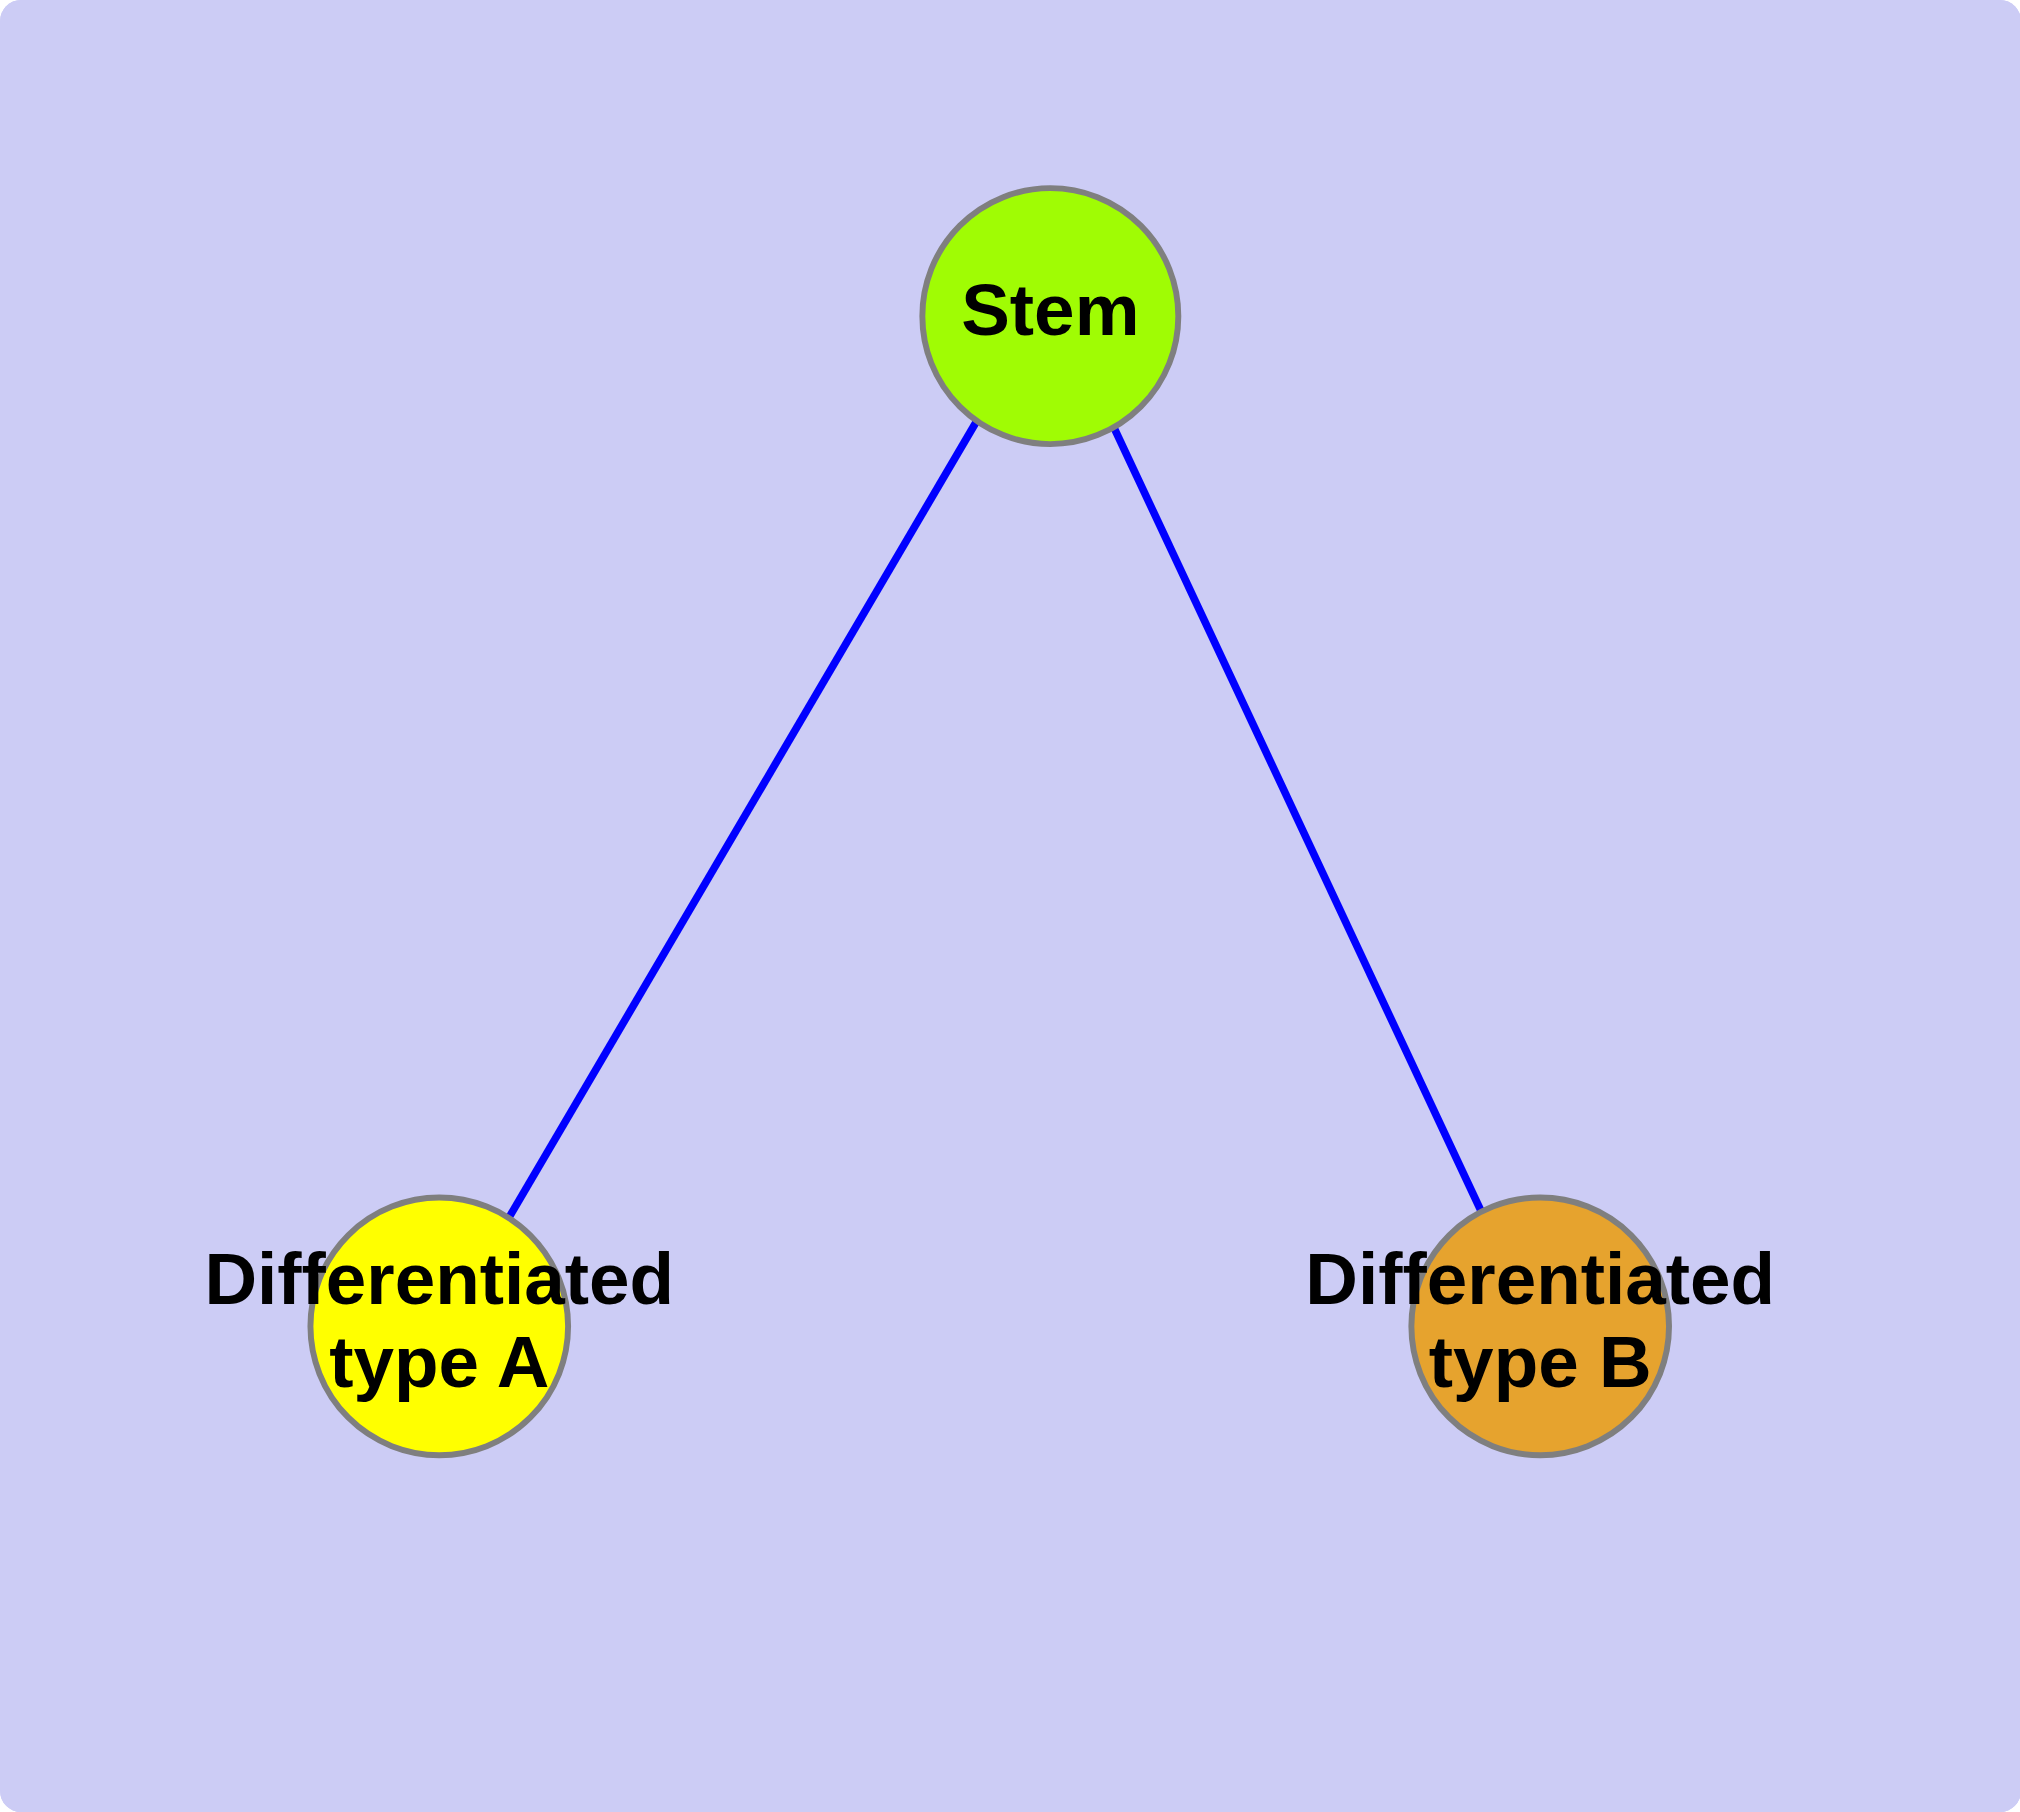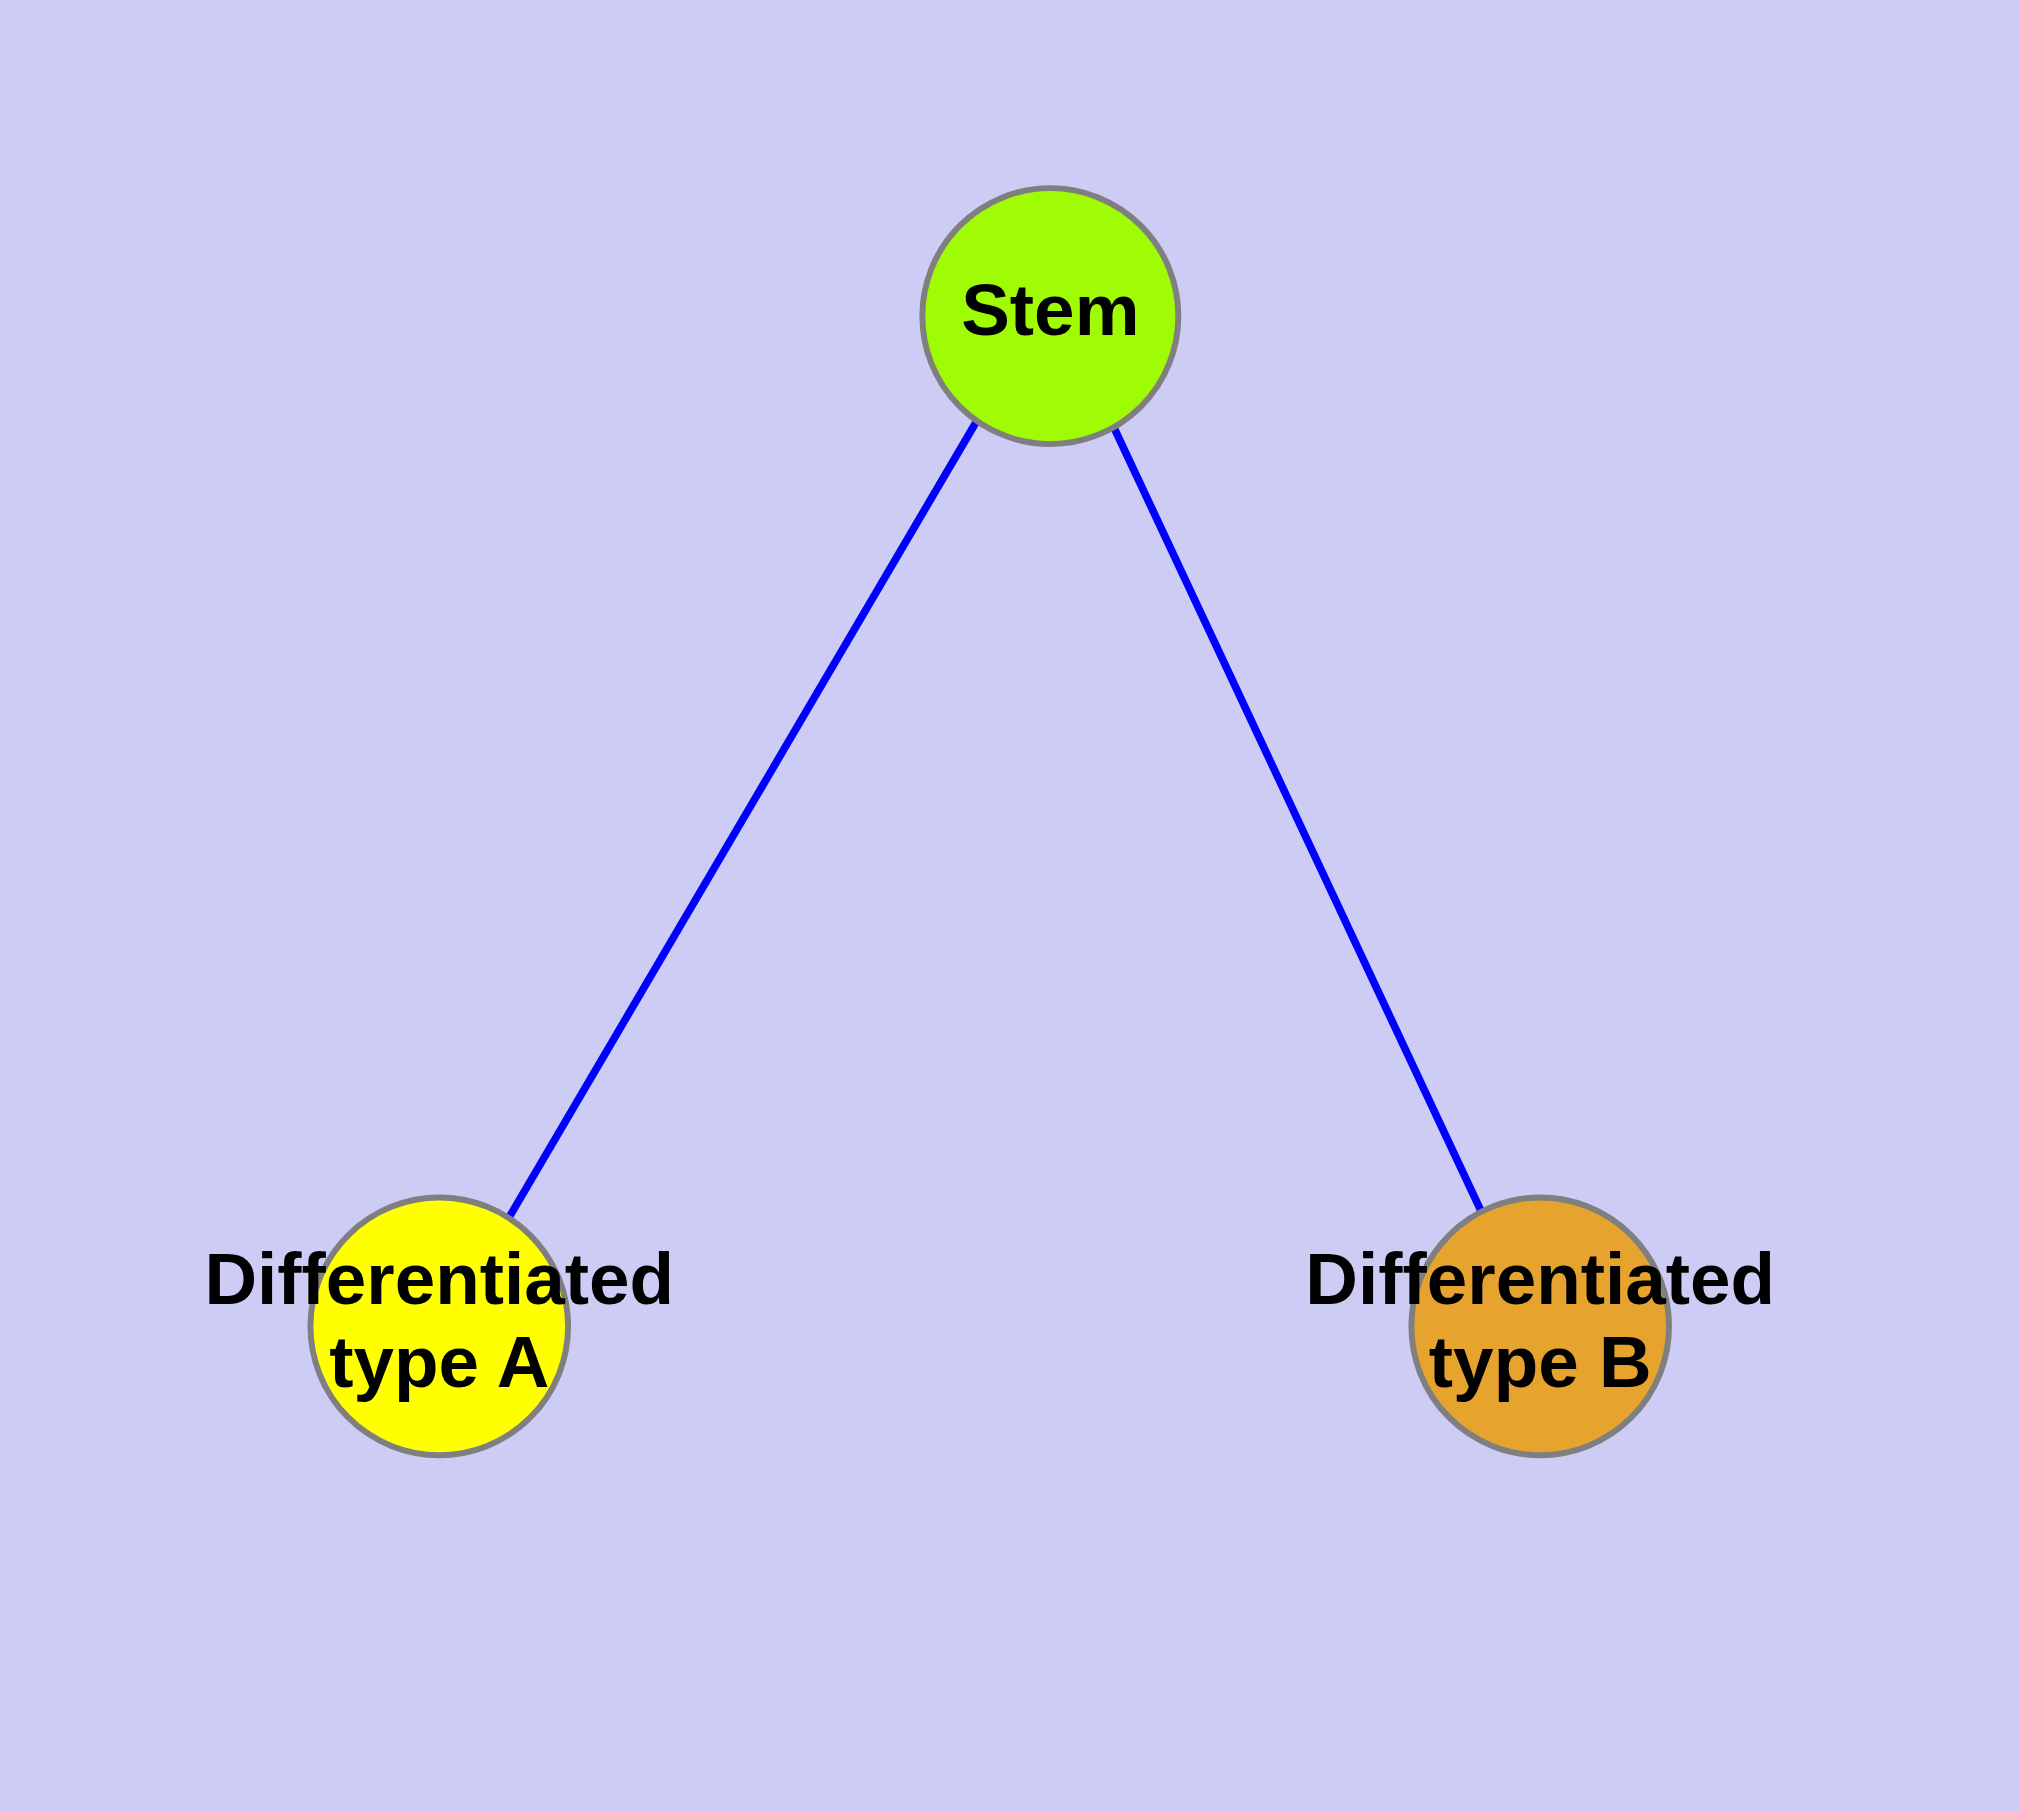--- a/index.html
+++ b/index.html
@@ -34,7 +34,7 @@
 </head>
 <body>
 
-<div id="canvas" style="width: 2021px; height: 1812px; background: rgb(204, 204, 245);">
+<div id="canvas" style="width: 2021px; height: 1812px; background: rgb(204, 204, 245); border-radius: 21px;">
   <svg id="graph-svg" viewBox="0 0 2384 2138" xmlns="http://www.w3.org/2000/svg" style="width: 2021px; height: 1812px;">
 
     <rect id="bg-rect" x="0" y="0" width="2384" height="2138" fill="#CCCCF5"></rect>

